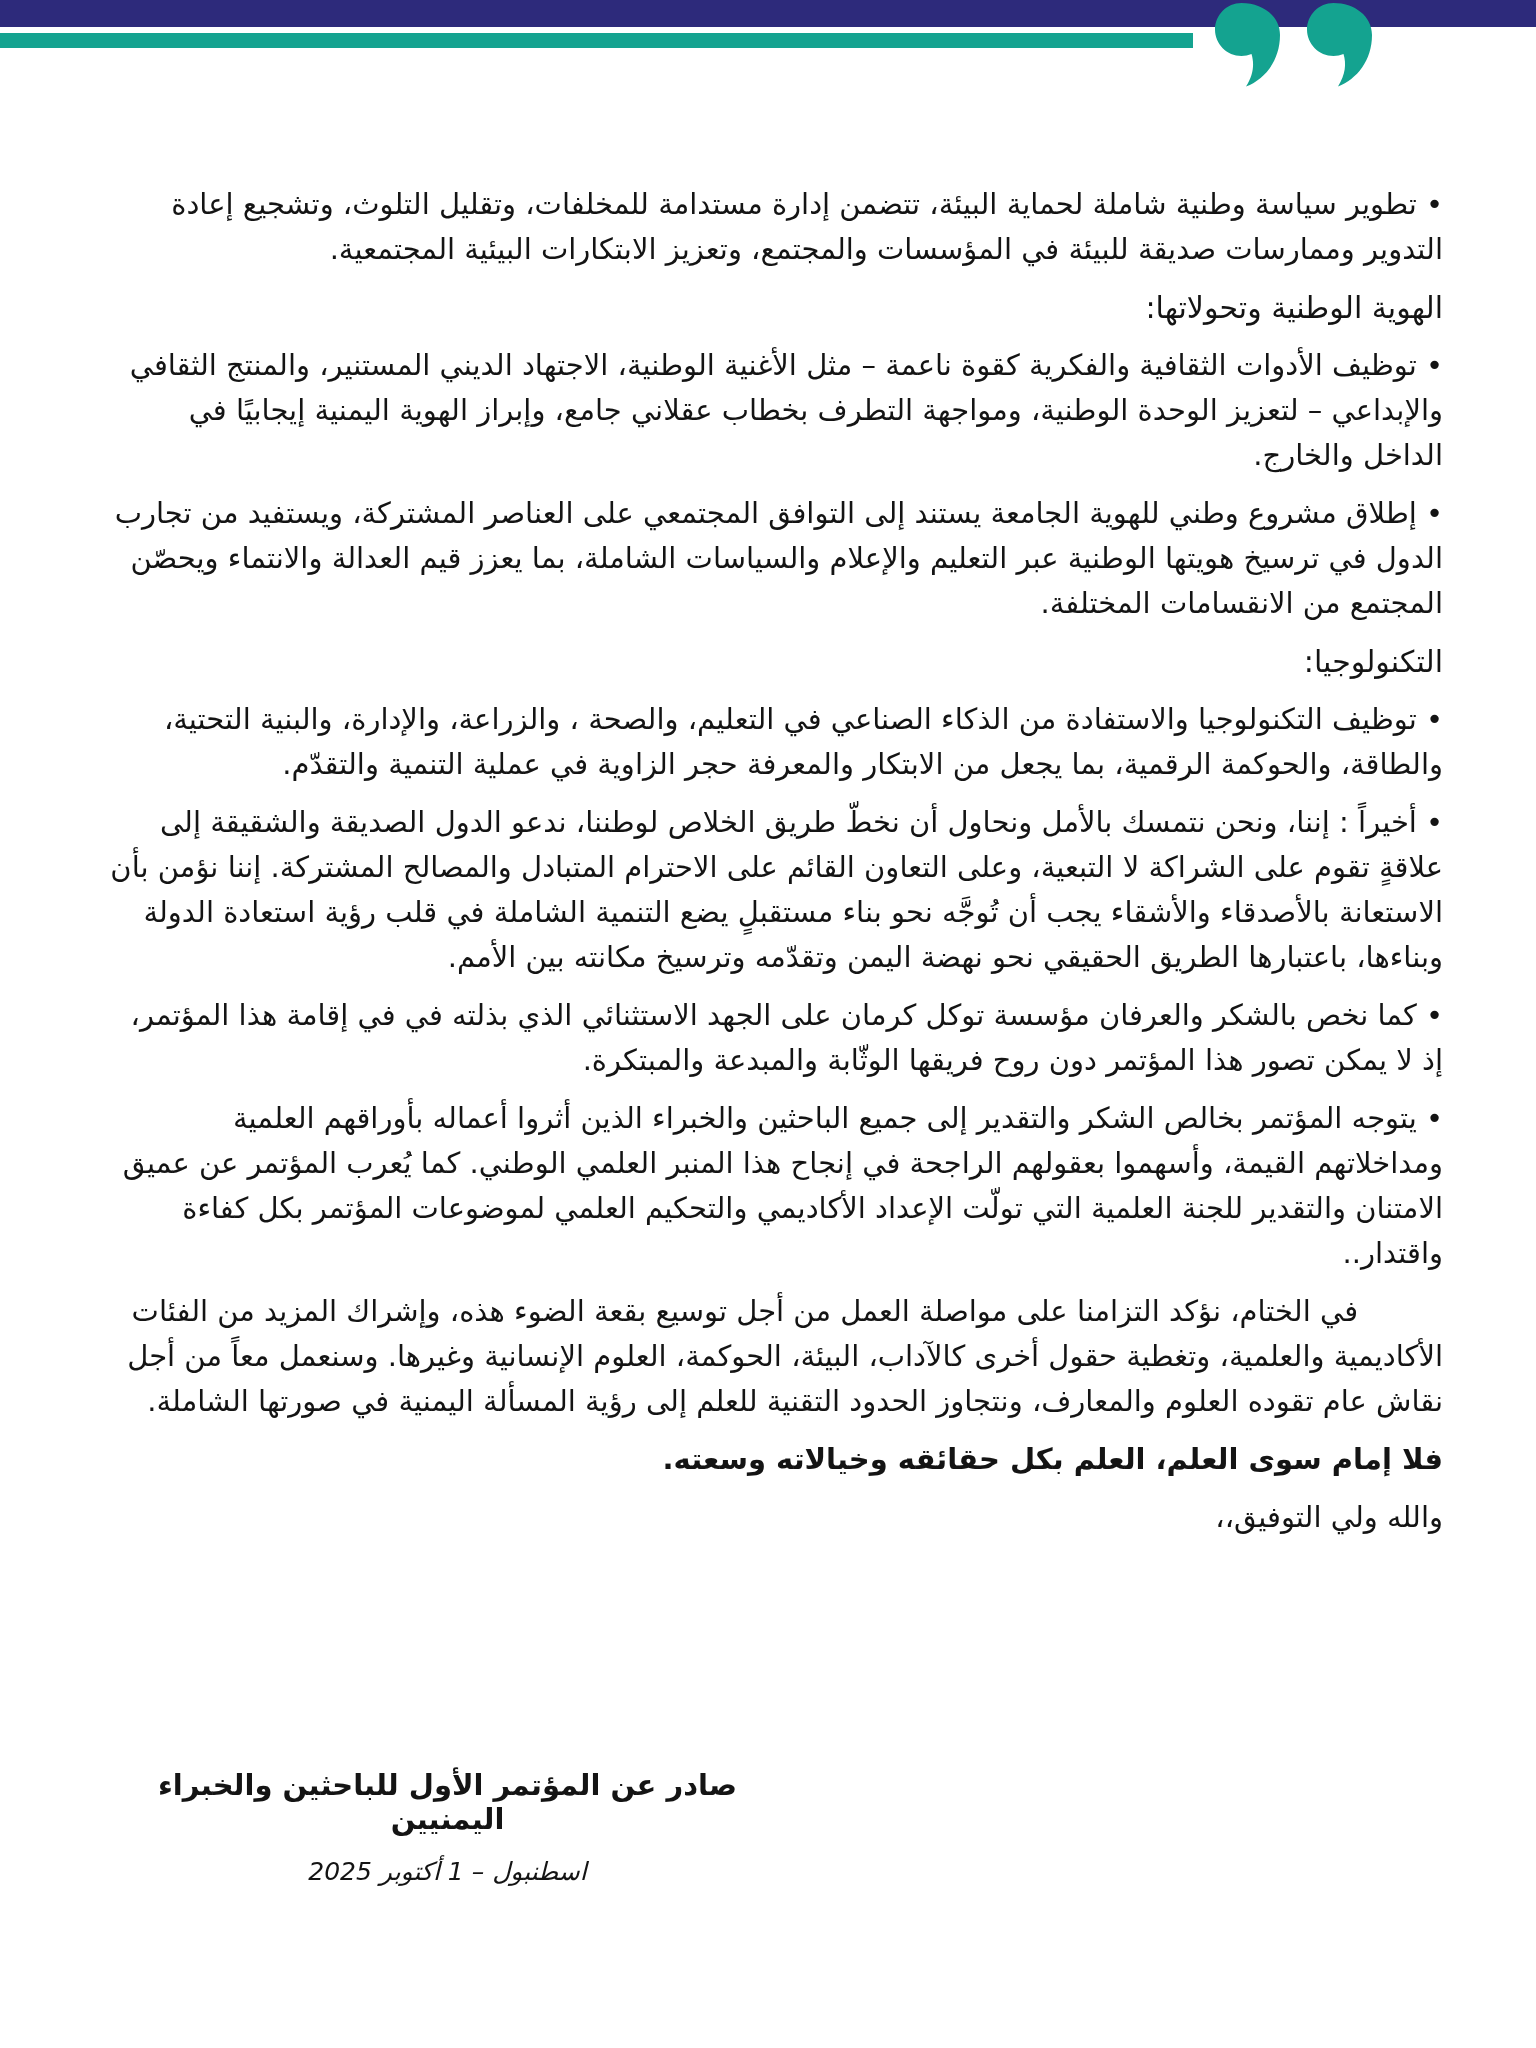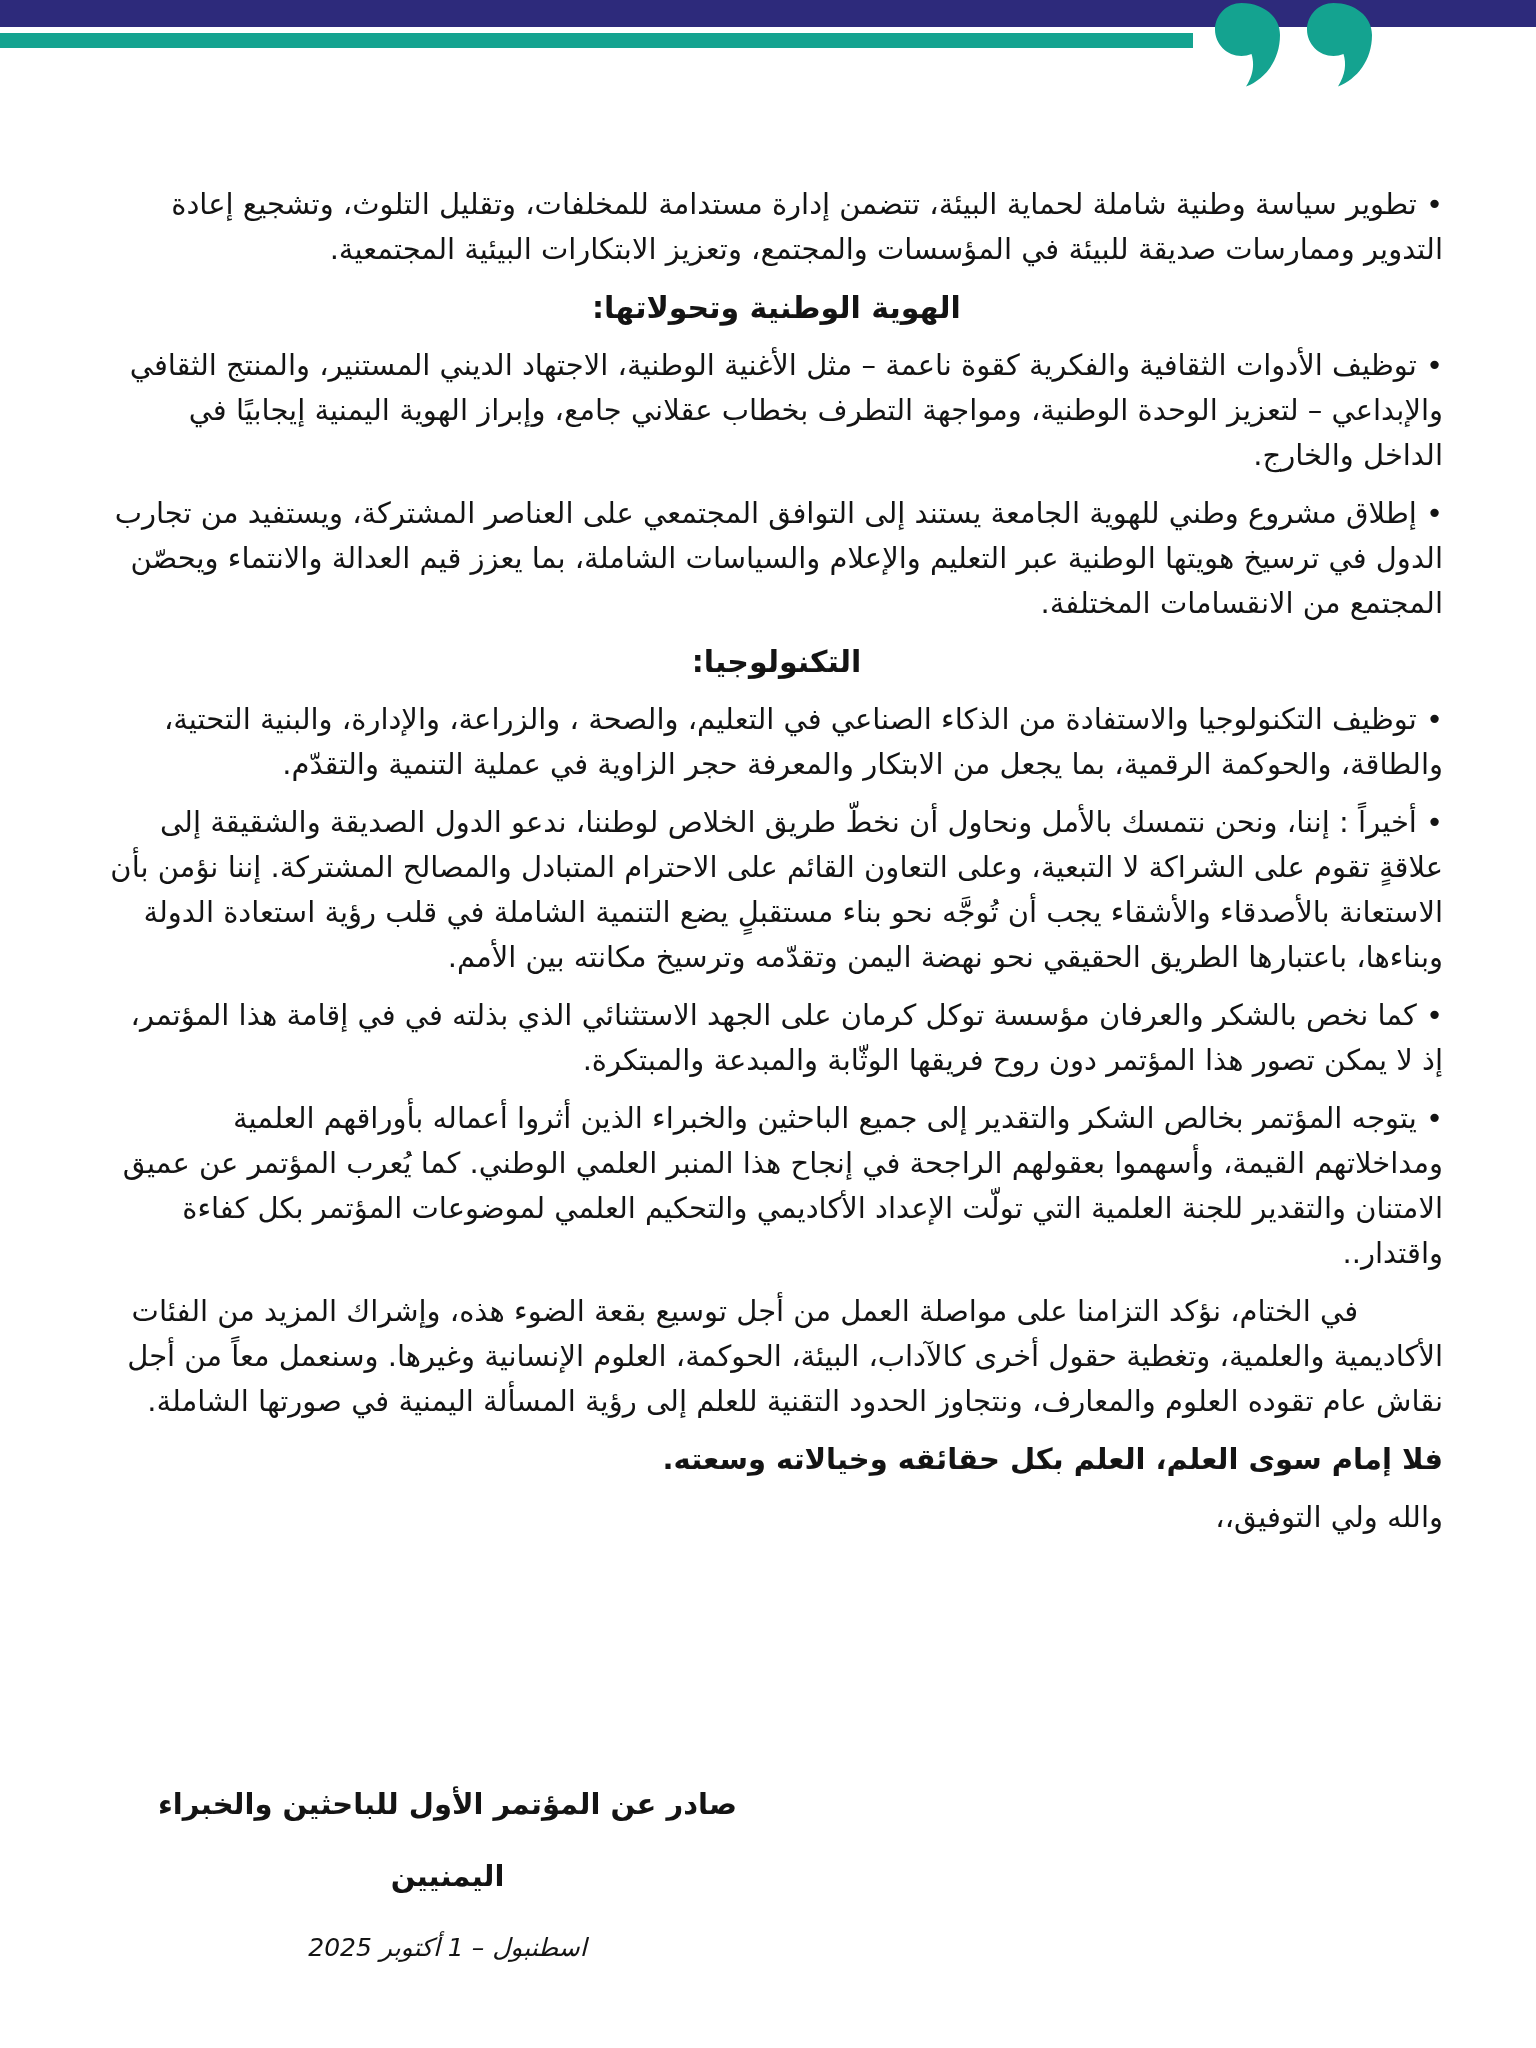--- a/index.html
+++ b/index.html
@@ -16,7 +16,7 @@
     font-size:29px;line-height:45px;
   }
   .content p{margin:0 0 13px 0;}
-  .sec{font-size:30px;font-weight:bold;margin:10px 0 13px 0;line-height:45px;text-align:center;}
+  .sec{font-size:30px;font-weight:normal;margin:10px 0 13px 0;line-height:45px;}
   .para-indent{text-indent:85px;}
   .bullet{margin-inline-end:9px;}
   .center-bold{font-weight:bold;margin-top:18px;}

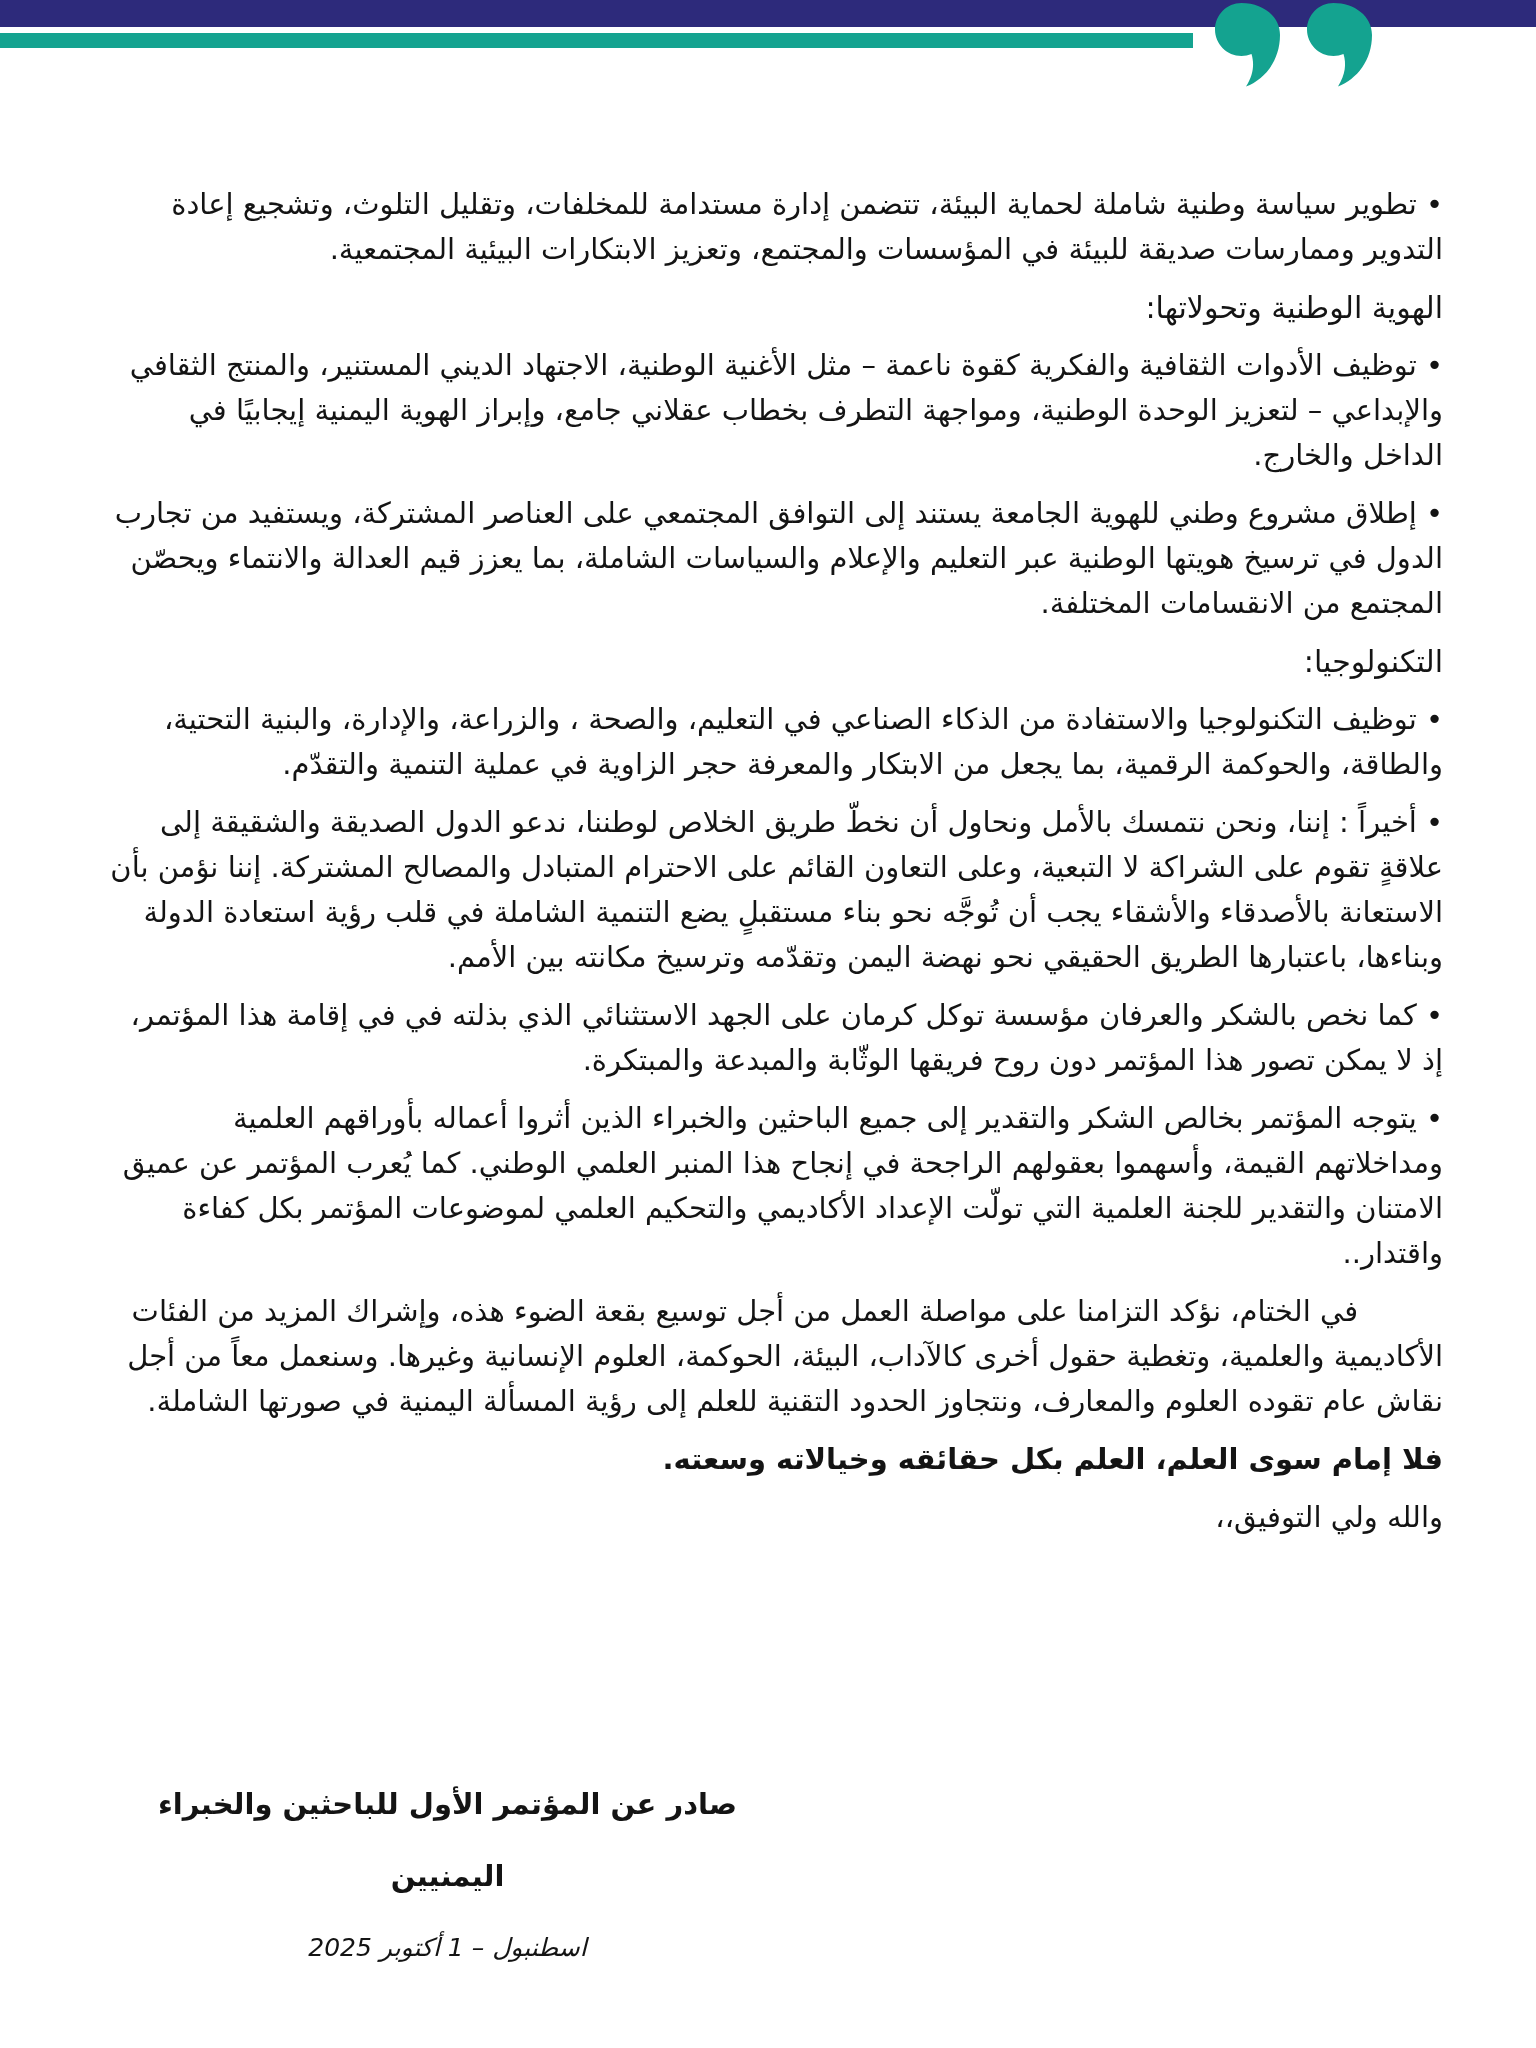--- a/index.html
+++ b/index.html
@@ -25,7 +25,7 @@
     position:absolute;top:1768px;left:140px;width:615px;
     direction:rtl;text-align:center;
   }
-  .footer-issued{font-weight:bold;font-size:29px;line-height:72px;margin:0;}
+  .footer-issued{font-weight:bold;font-size:29px;line-height:34px;margin:0;}
   .footer-date{font-size:25px;line-height:52px;margin:10px 0 0 0;font-style:italic;}
 </style>
 </head>

